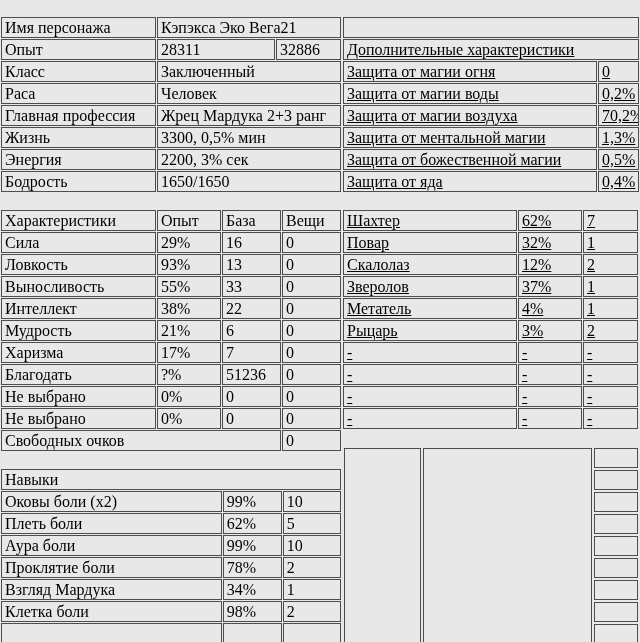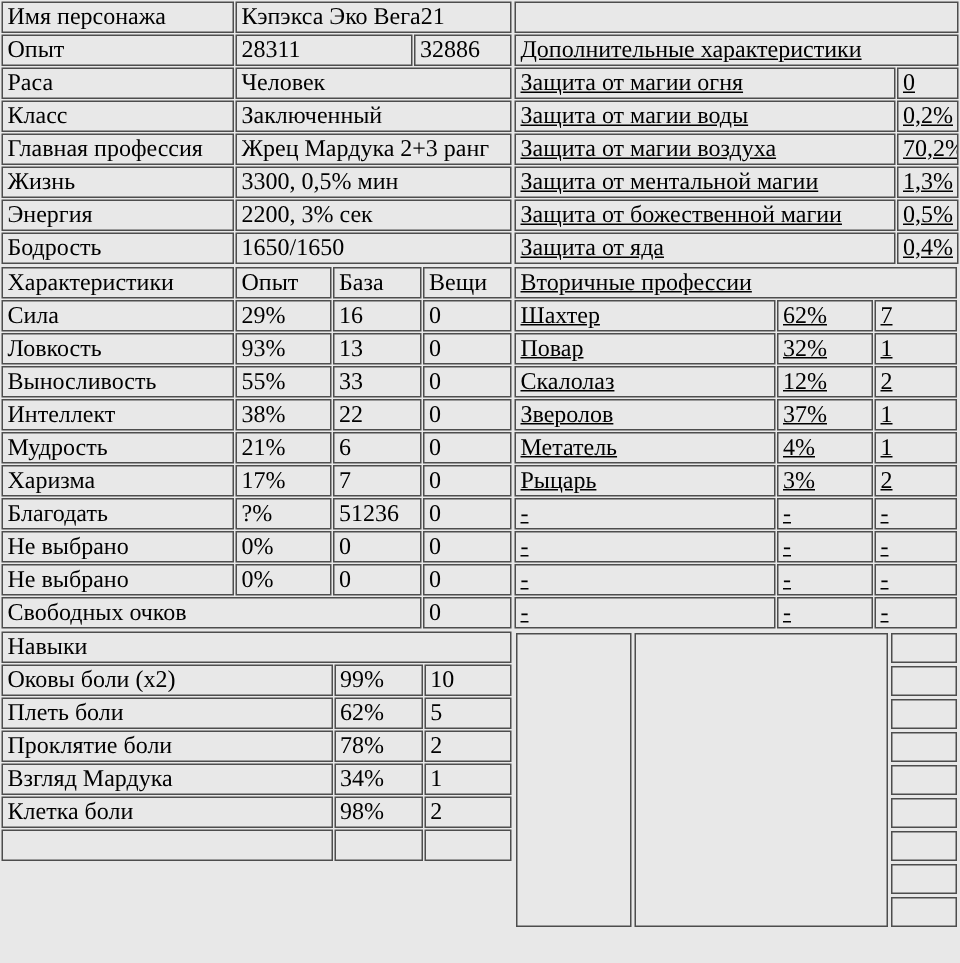--- a/index.html
+++ b/index.html
@@ -14,7 +14,7 @@
   .col-right{width:236px;text-decoration:underline;}
   table{
     border-collapse:separate;border-spacing:1px;
-    table-layout:fixed;width:100%;
+    table-layout:fixed;width:100%;margin-top:16px;
   }
   table.spaced{border-spacing:2px;}
   td{

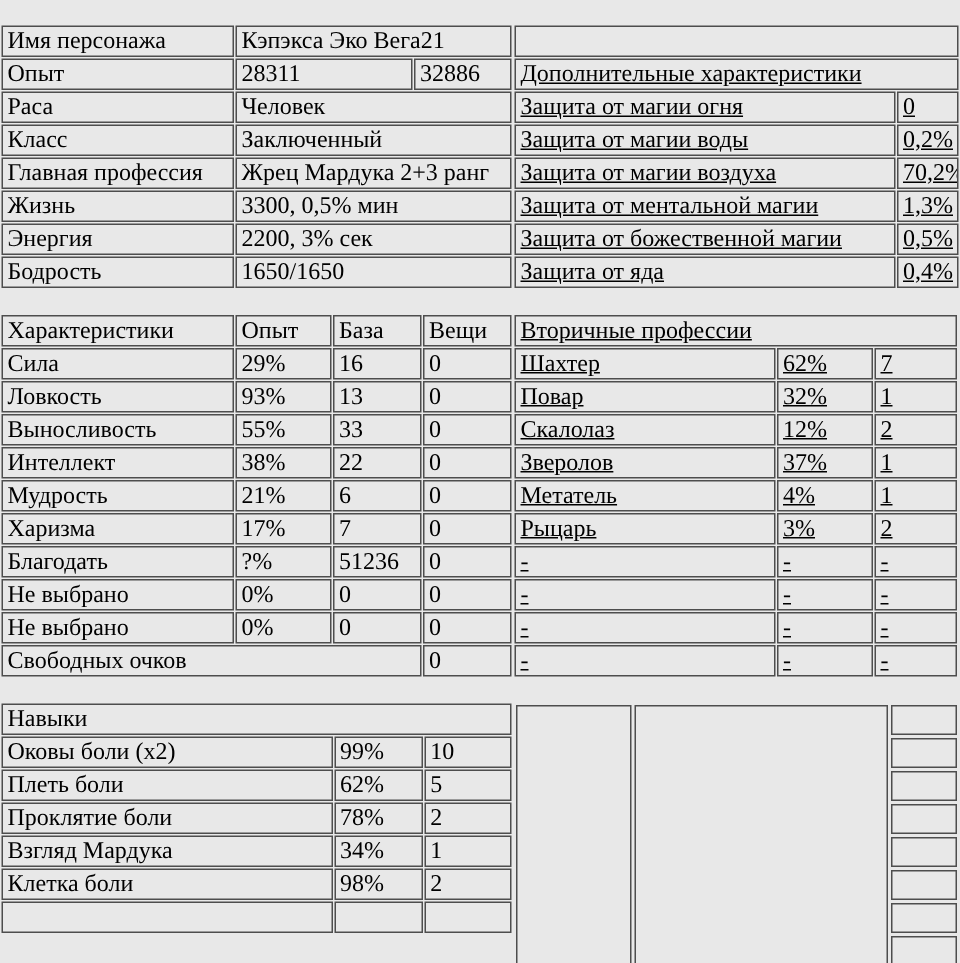--- a/index.html
+++ b/index.html
@@ -52,12 +52,12 @@
         <td>32886</td>
       </tr>
       <tr>
+        <td>Класс</td>
+        <td colspan="2">Заключенный</td>
+      </tr>
+      <tr>
         <td>Раса</td>
         <td colspan="2">Человек</td>
-      </tr>
-      <tr>
-        <td>Класс</td>
-        <td colspan="2">Заключенный</td>
       </tr>
       <tr>
         <td>Главная профессия</td>

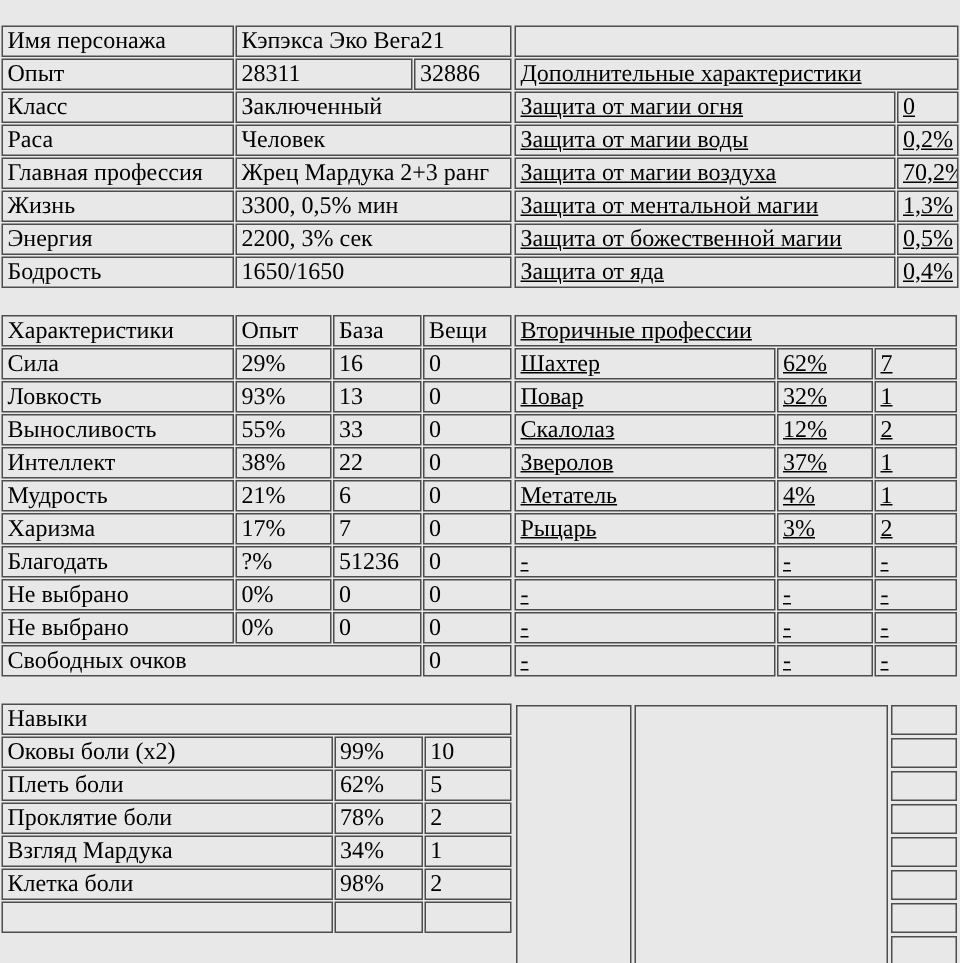--- a/index.html
+++ b/index.html
@@ -245,9 +245,6 @@
           <col style="width:55px">
         </colgroup>
       <tbody>
-          <tr>
-        <td colspan="3">Вторичные профессии</td>
-      </tr>
       <tr>
         <td>Шахтер</td>
         <td>62%</td>

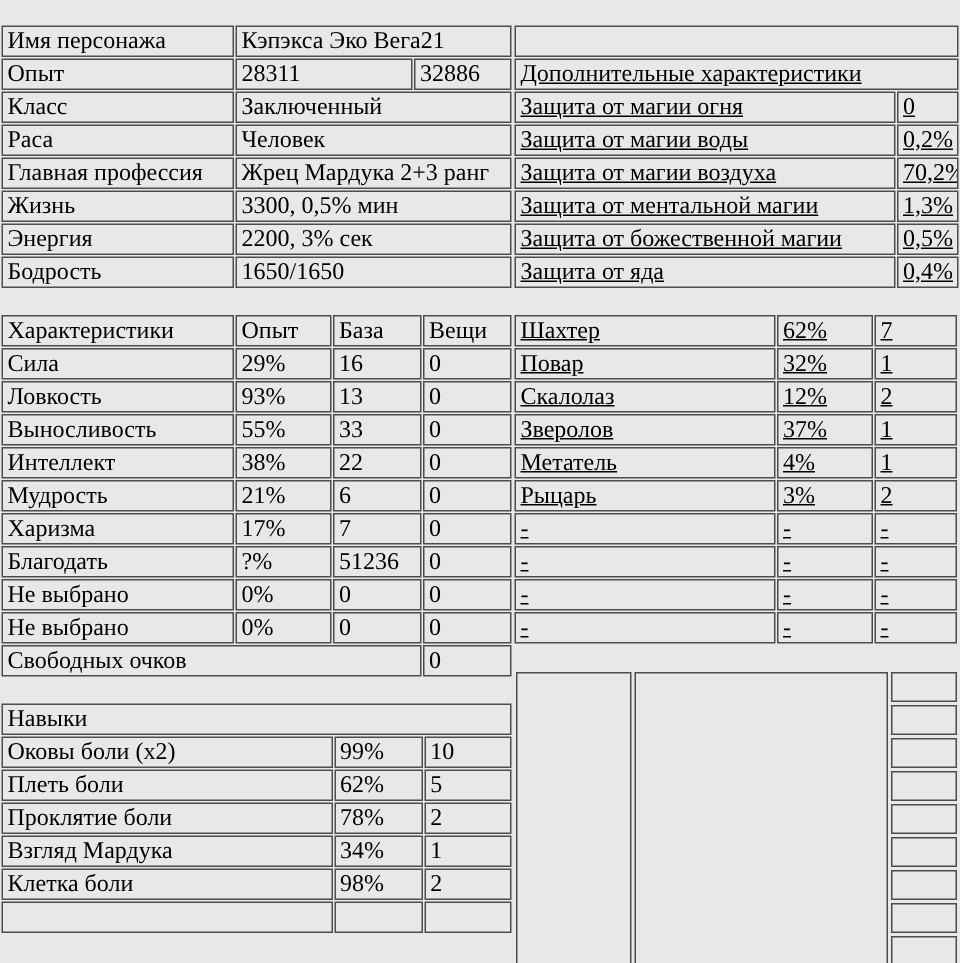--- a/index.html
+++ b/index.html
@@ -174,6 +174,11 @@
         <td>5</td>
       </tr>
       <tr>
+        <td>Аура боли</td>
+        <td>99%</td>
+        <td>10</td>
+      </tr>
+      <tr>
         <td>Проклятие боли</td>
         <td>78%</td>
         <td>2</td>

